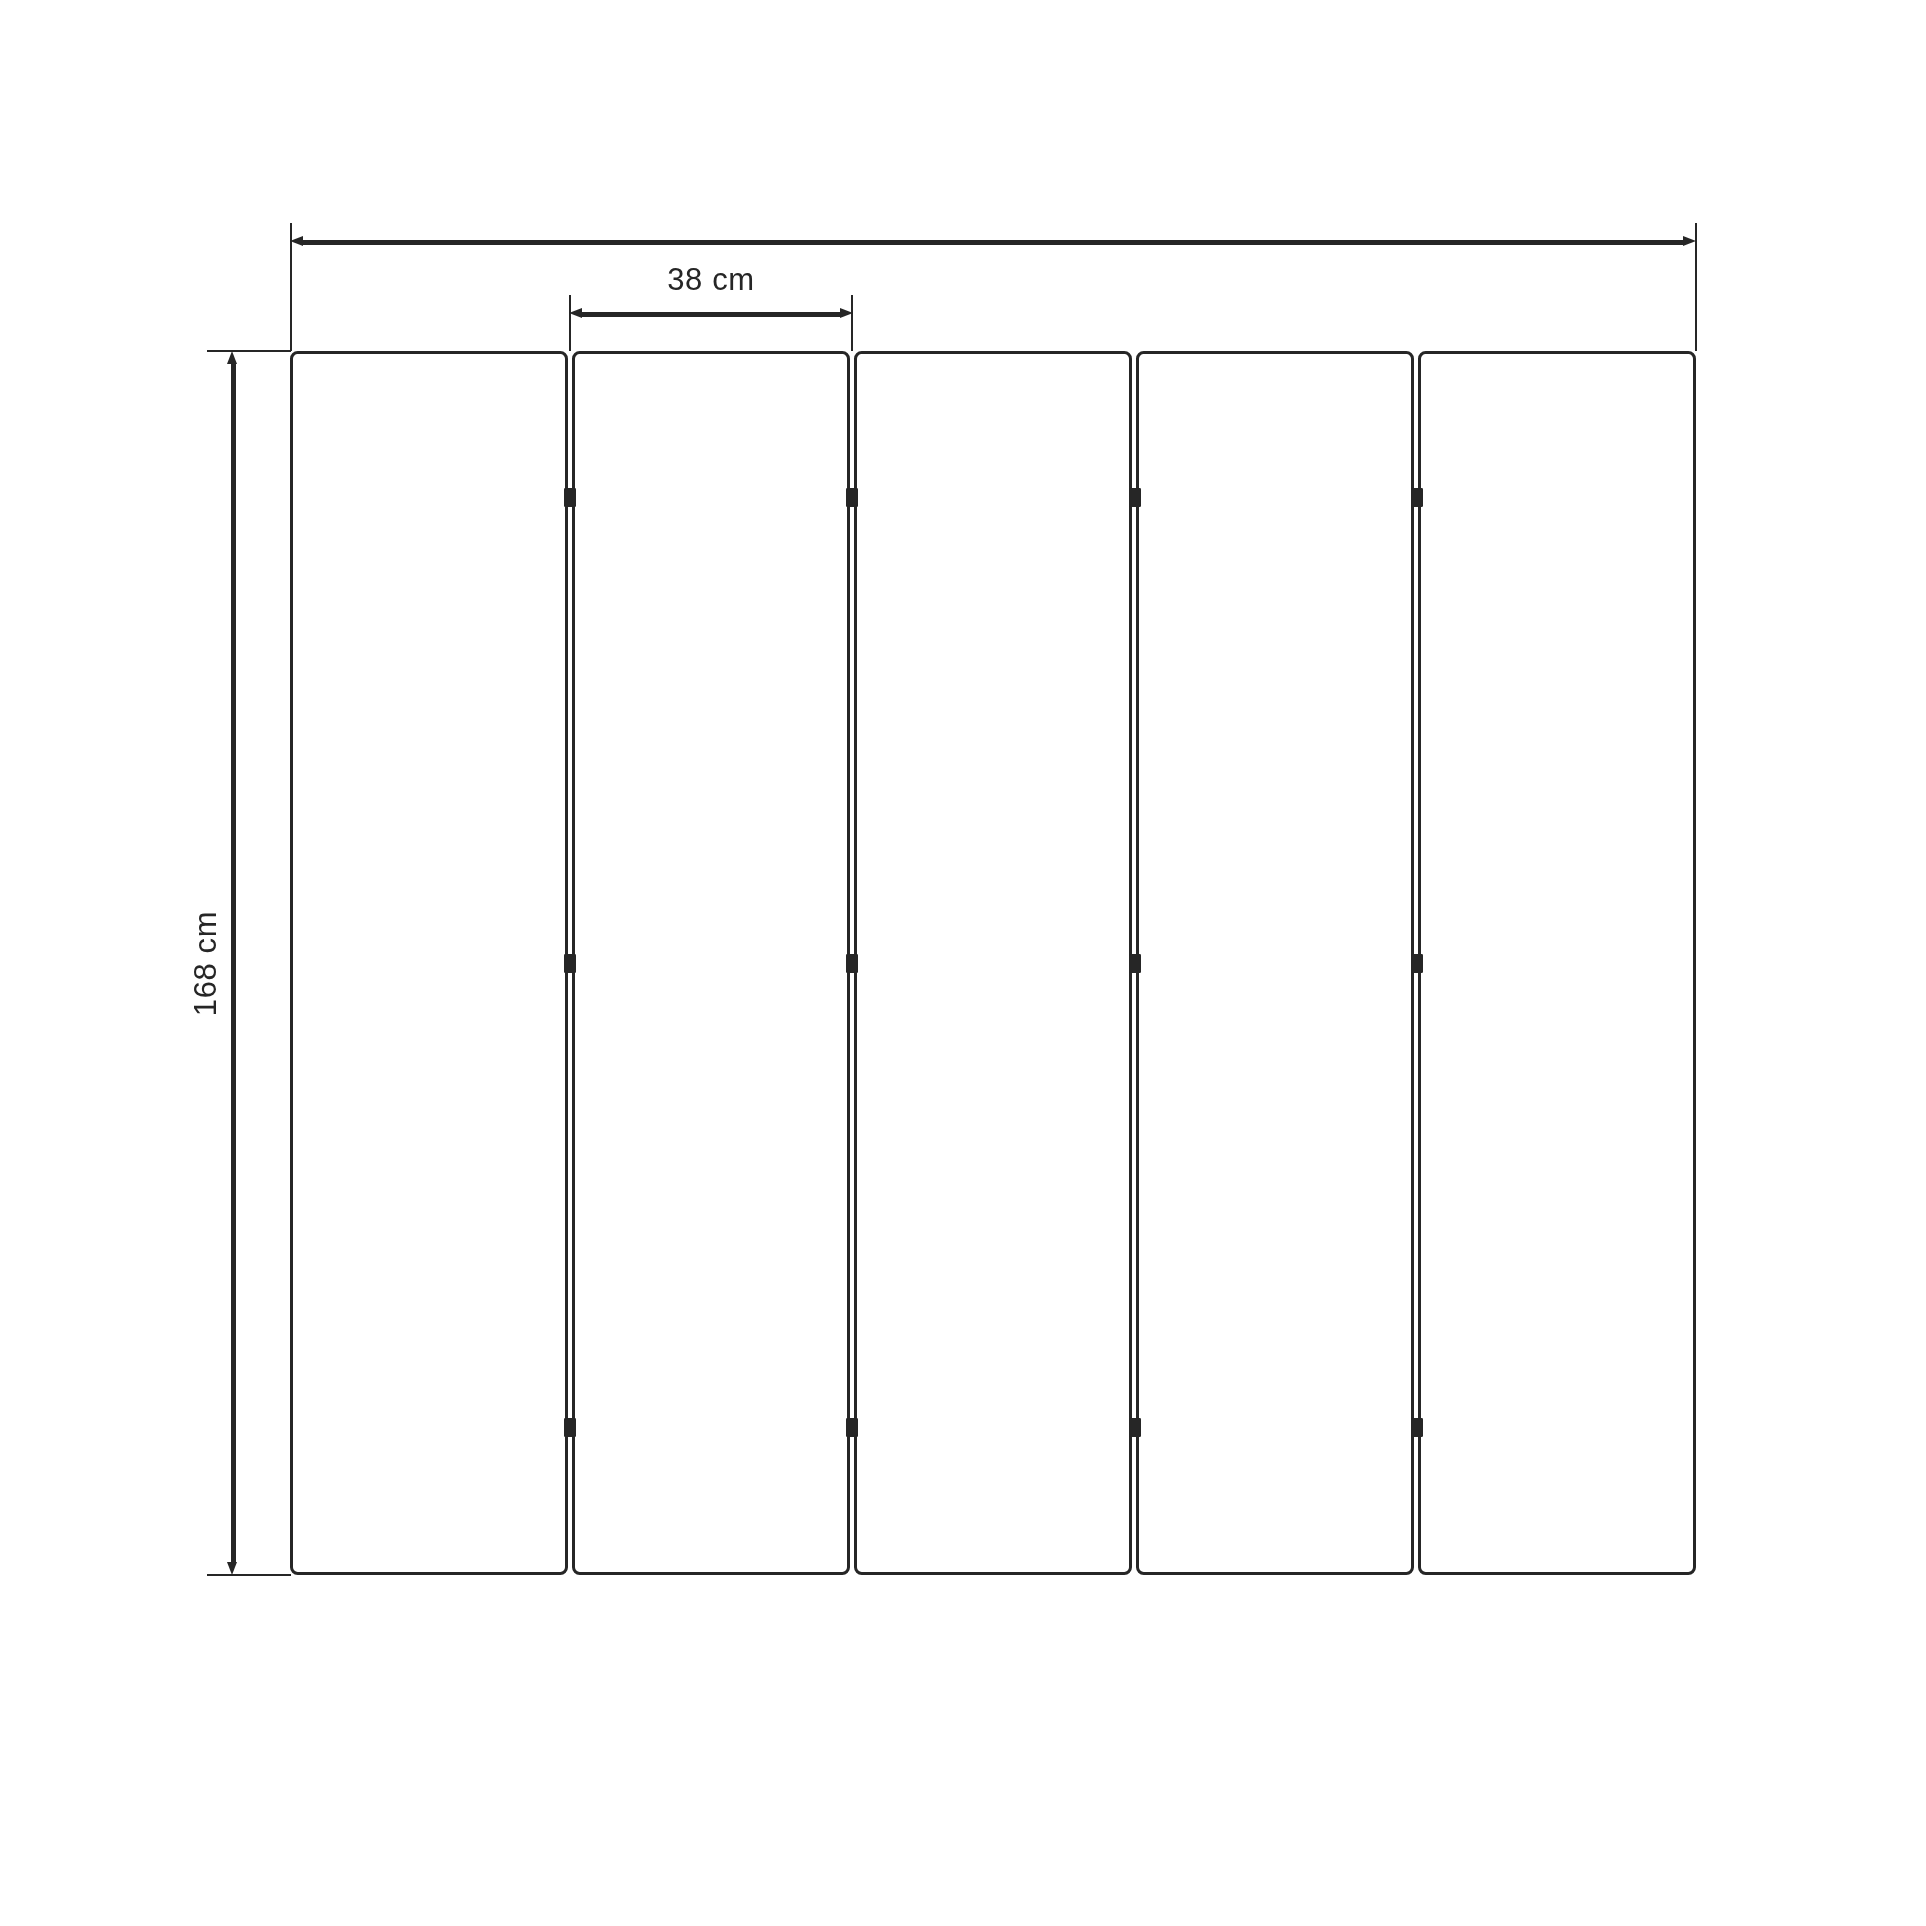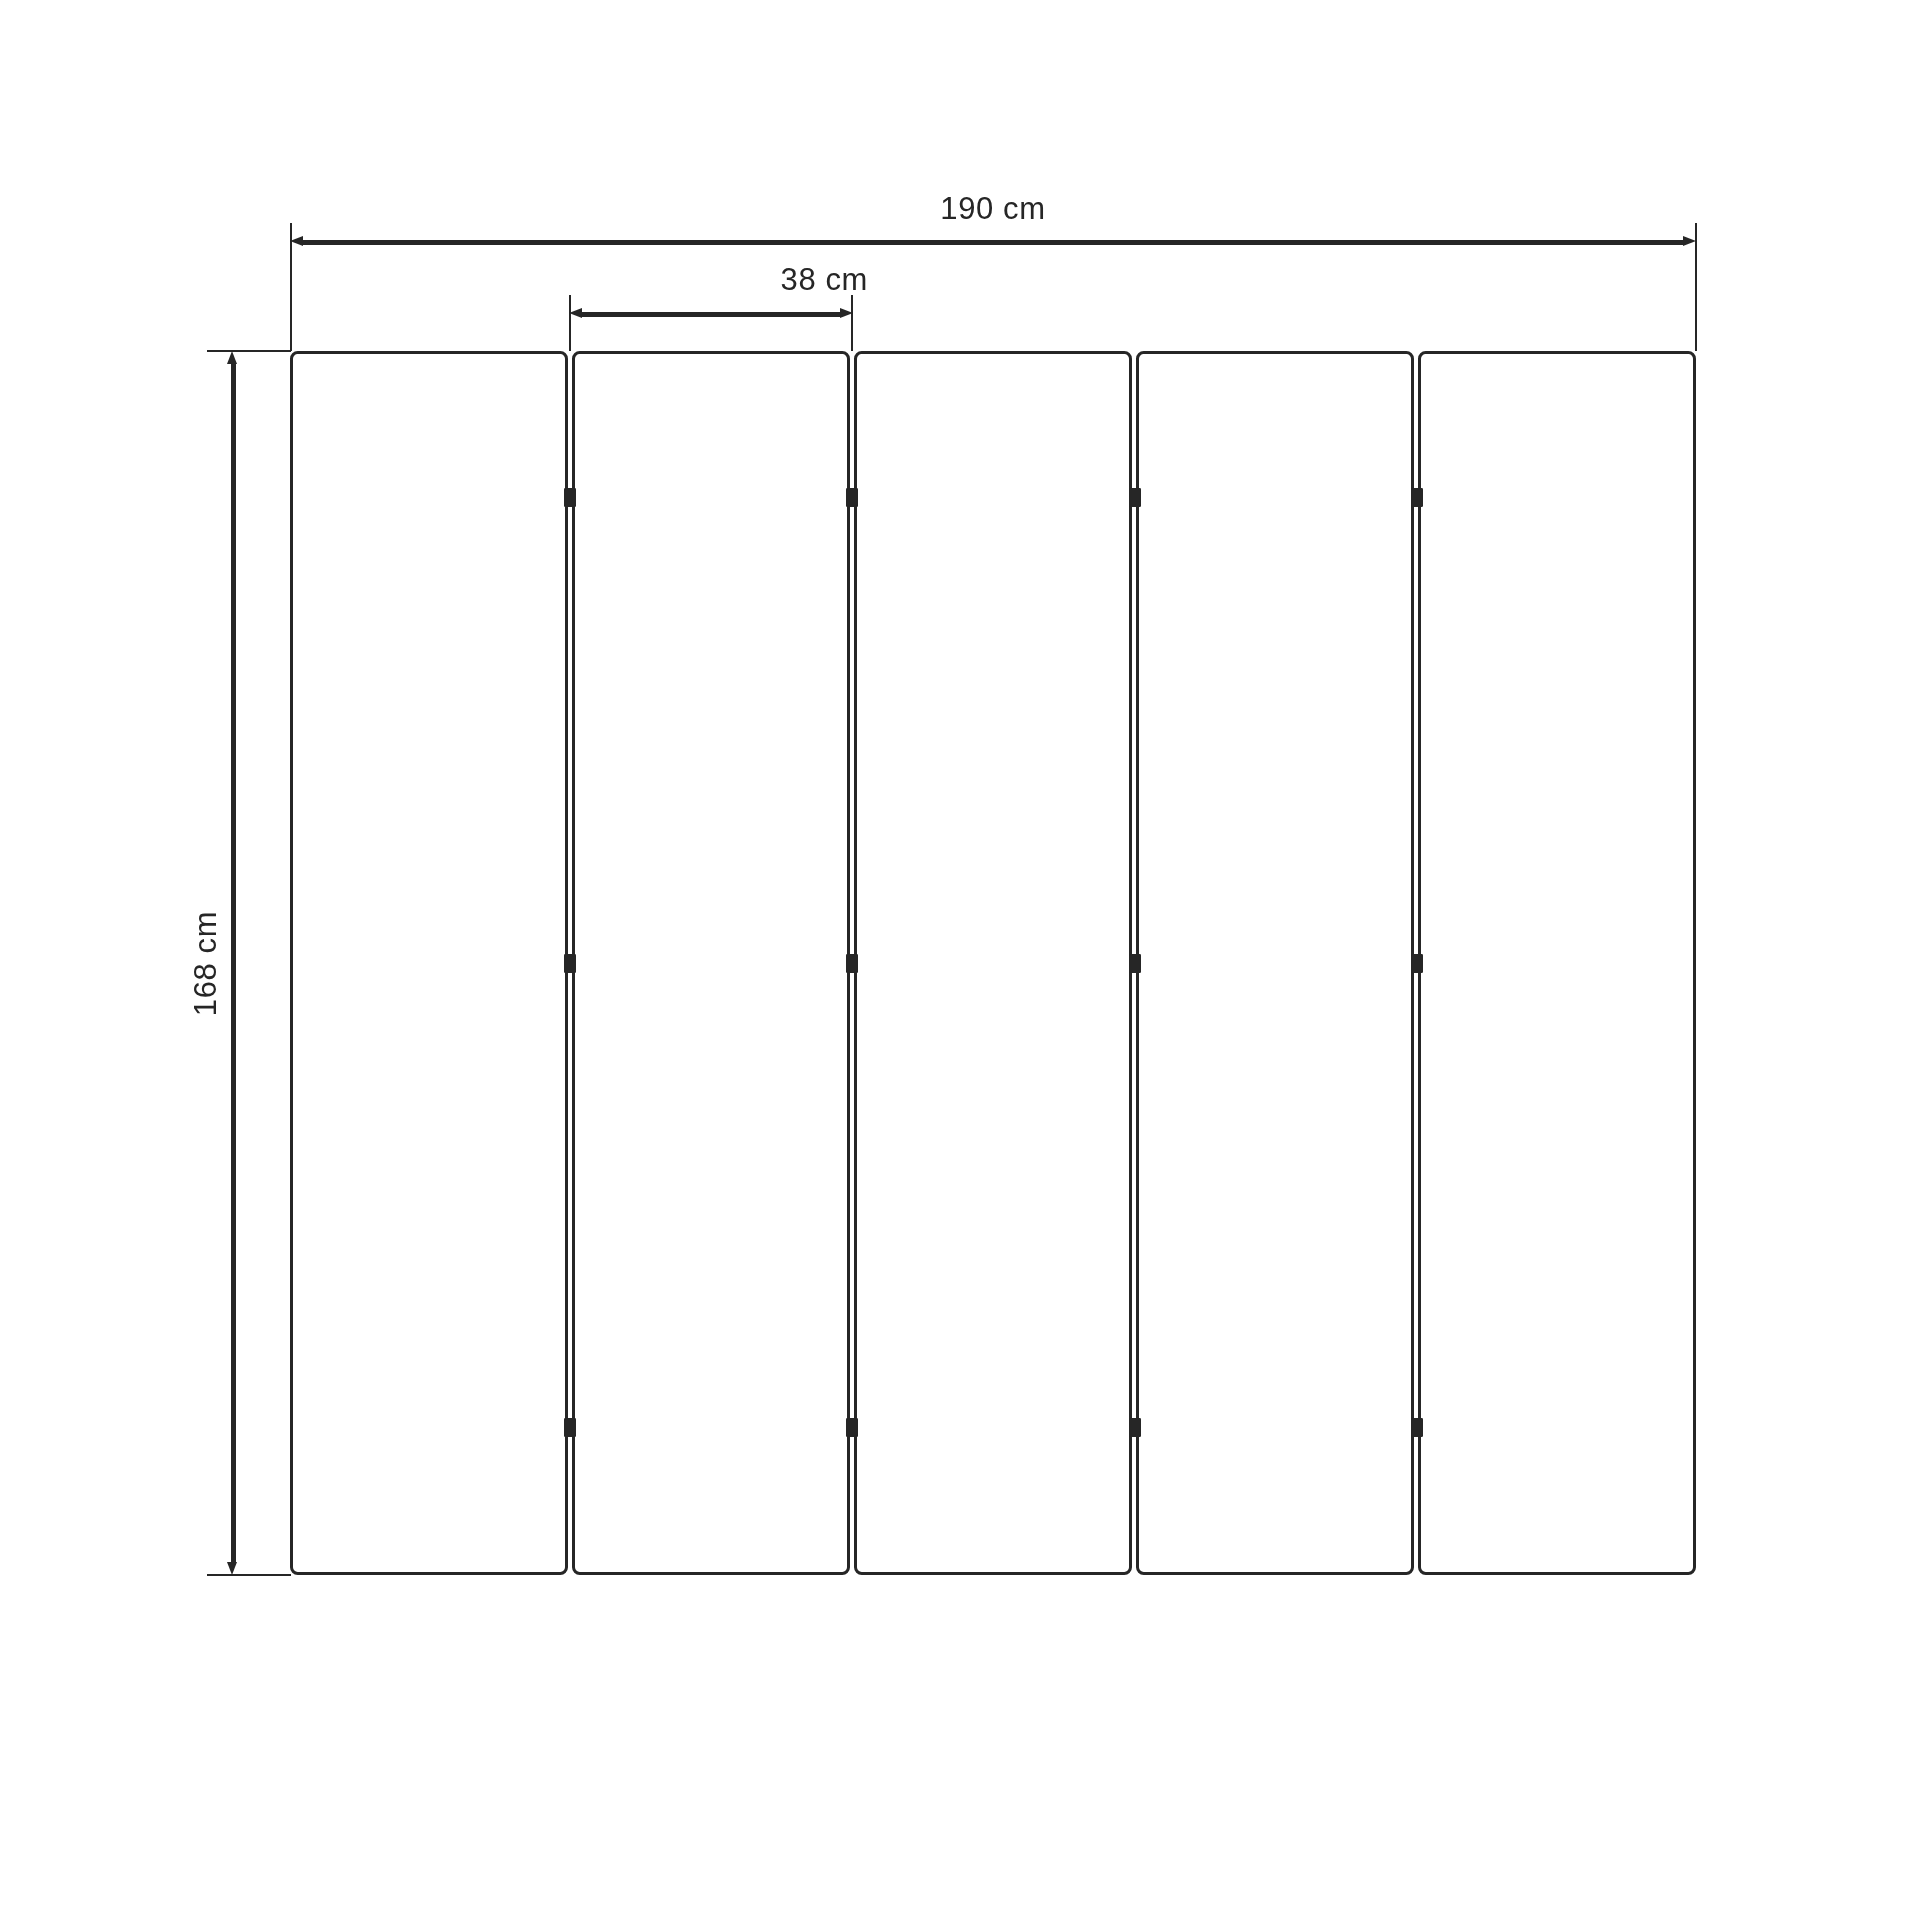--- a/index.html
+++ b/index.html
@@ -61,7 +61,6 @@
 
 <div class="canvas">
 
-  <div class="dim-label" style="left:290px;top:191px;width:1406px;">190 cm</div>
   <div class="ext-line-v" style="left:290px;top:223px;height:128px;"></div>
   <div class="ext-line-v" style="left:1695px;top:223px;height:128px;"></div>
   <div class="dim-line-h" style="left:302px;top:240px;width:1382px;"></div>

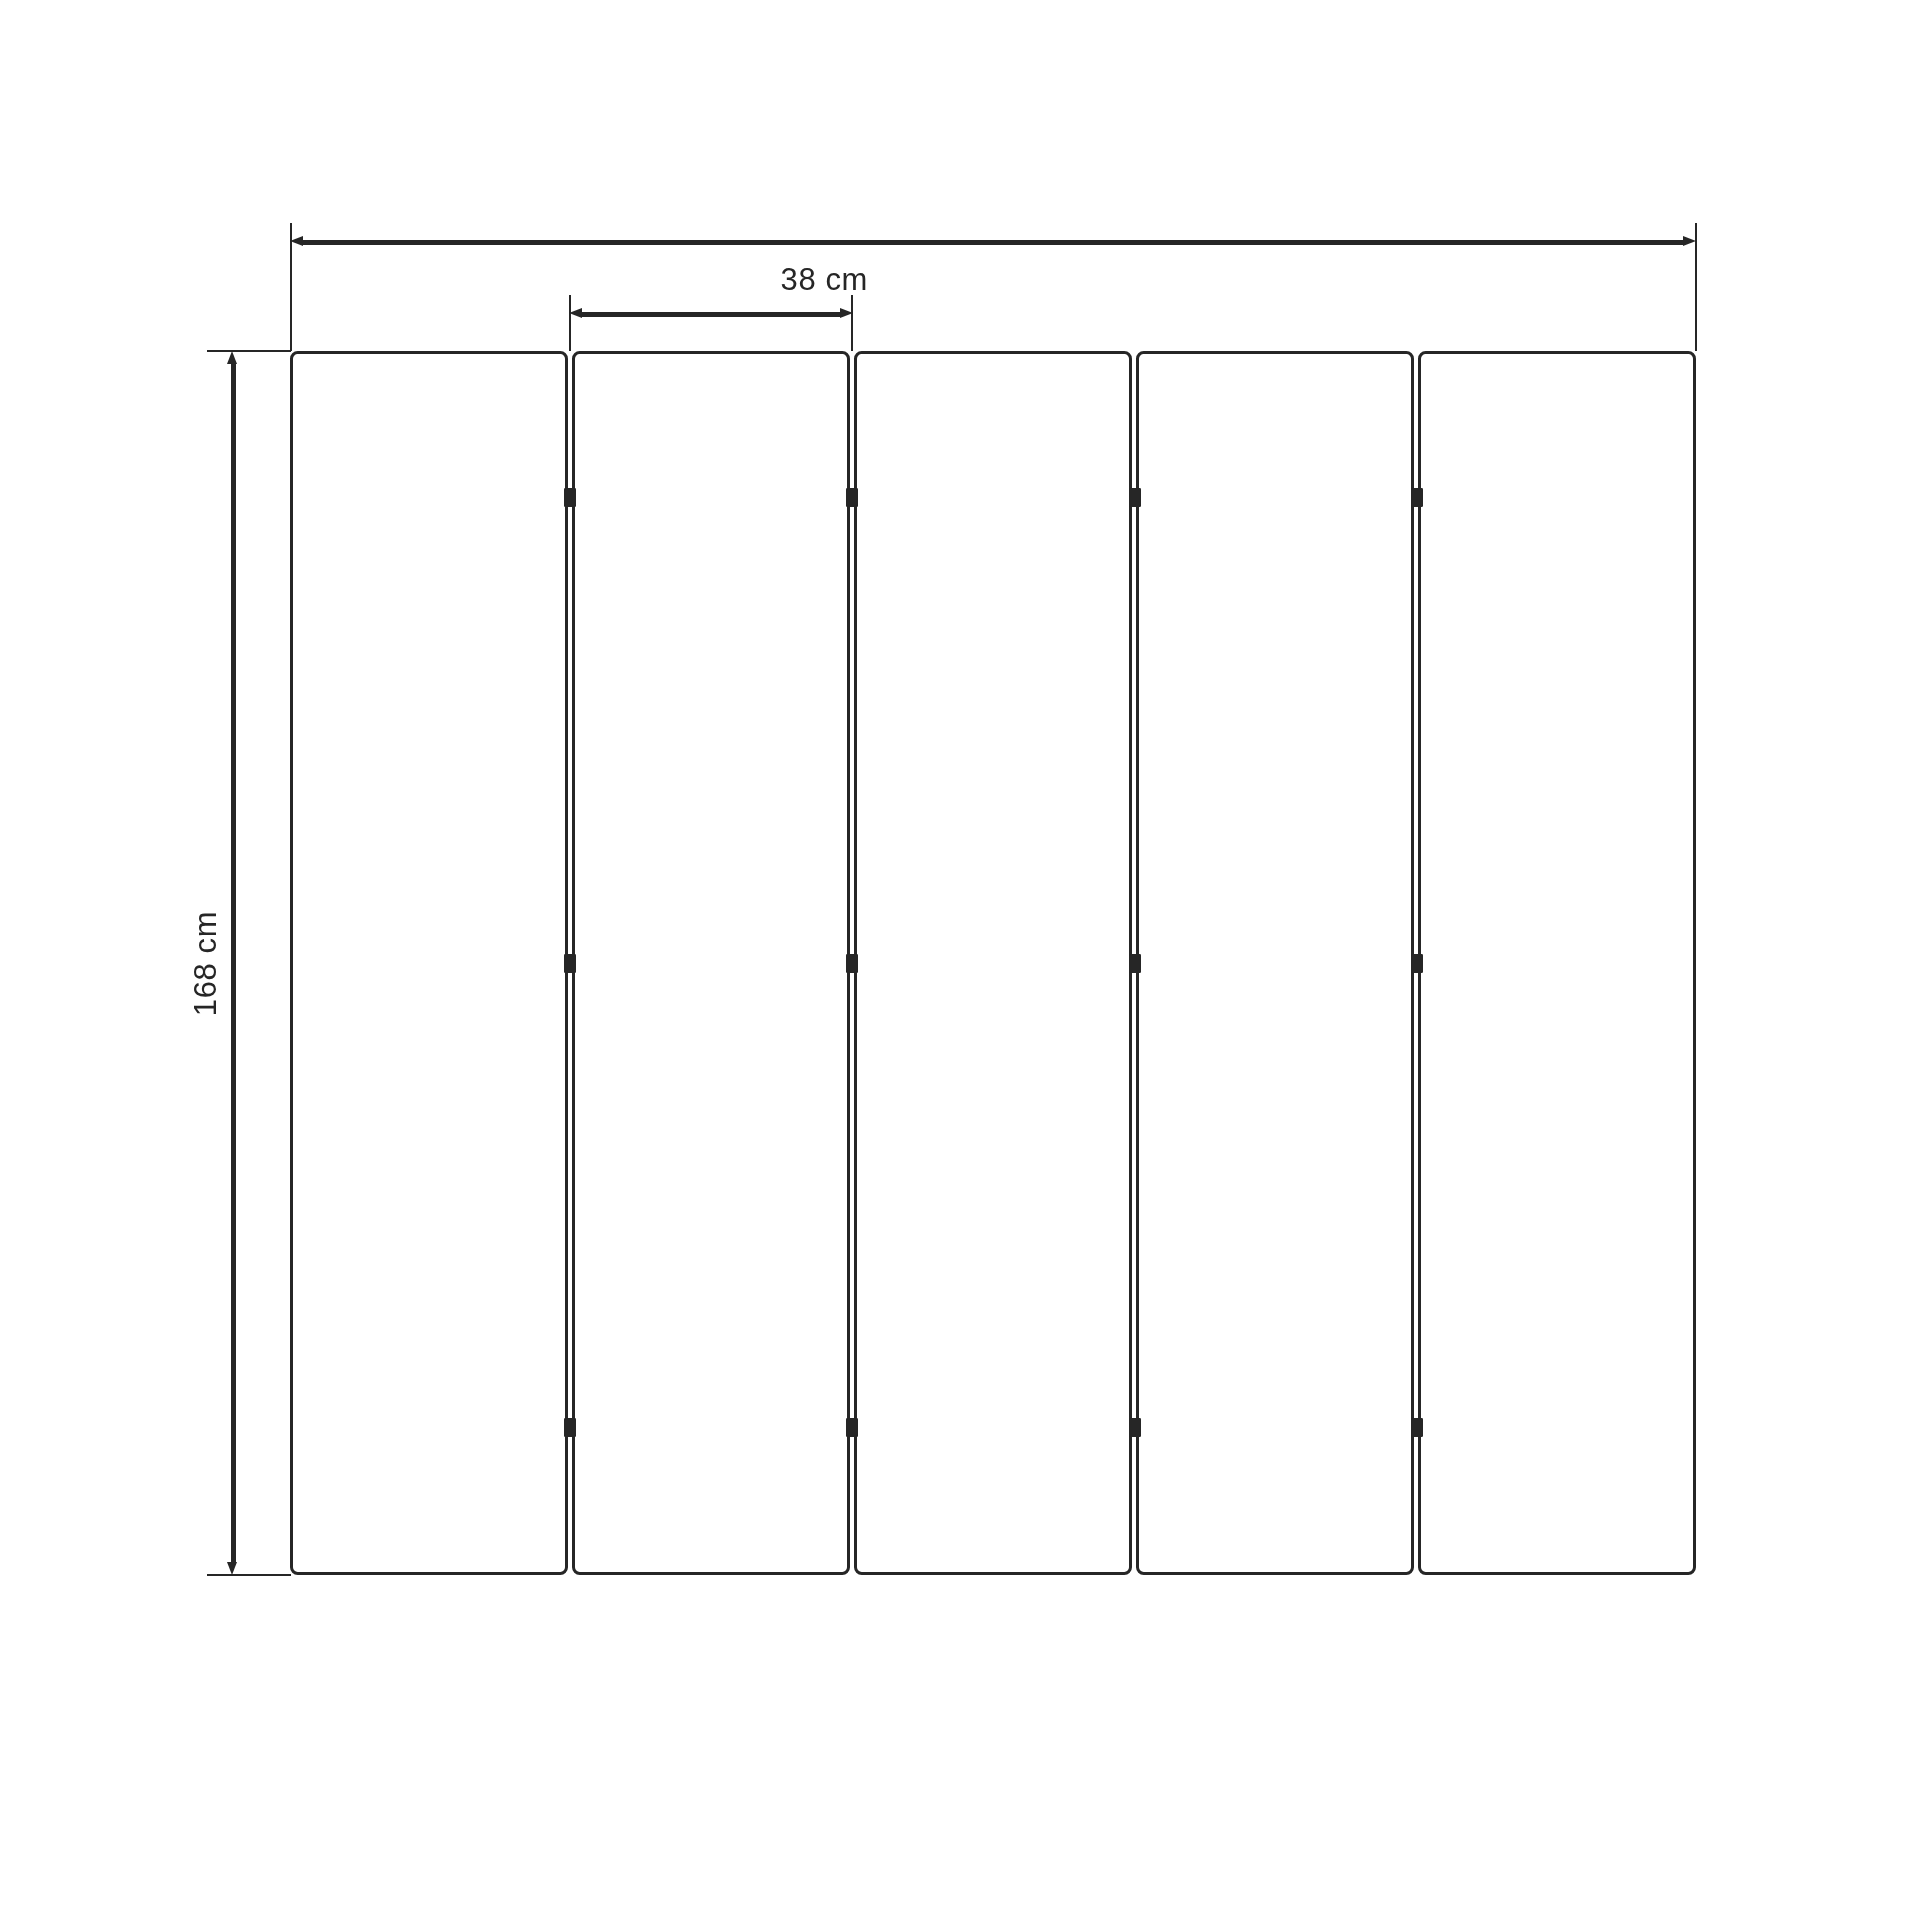--- a/index.html
+++ b/index.html
@@ -67,7 +67,7 @@
   <div class="arrow left" style="left:290px;top:236px;"></div>
   <div class="arrow right" style="left:1683px;top:236px;"></div>
 
-  <div class="dim-label" style="left:586px;top:262px;width:282px;text-align:right;">38 cm</div>
+  <div class="dim-label" style="left:570px;top:262px;width:282px;">38 cm</div>
   <div class="ext-line-v" style="left:569px;top:295px;height:56px;"></div>
   <div class="ext-line-v" style="left:851px;top:295px;height:56px;"></div>
   <div class="dim-line-h" style="left:581px;top:312px;width:261px;"></div>

